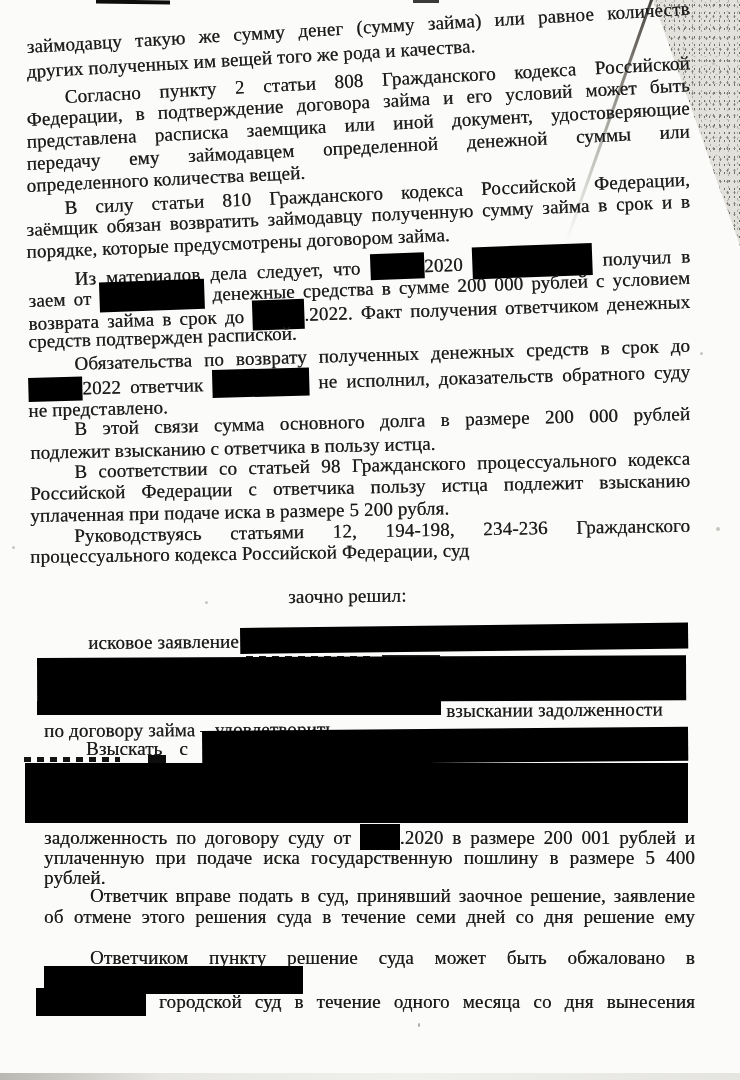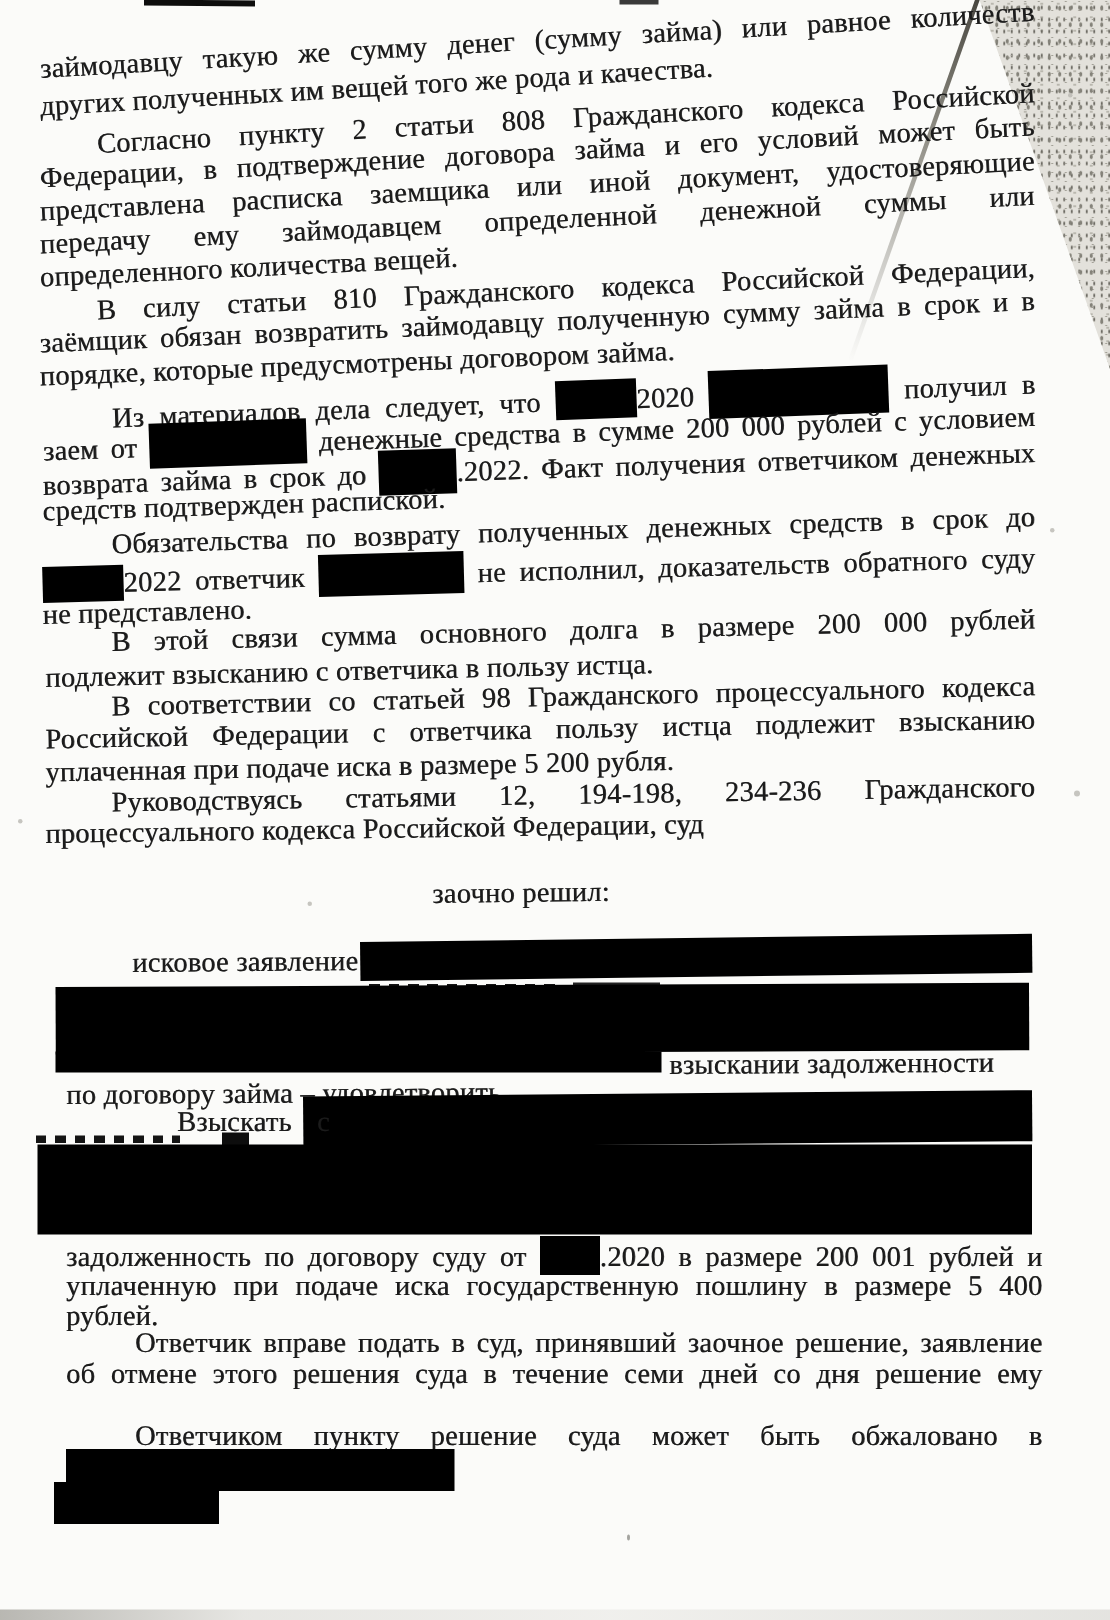--- a/index.html
+++ b/index.html
@@ -14,7 +14,7 @@
       white-space:nowrap;transform-origin:0 0;transform:rotate(var(--r,0deg));
       letter-spacing:.15px;text-shadow:.35px 0 0 rgba(20,20,20,.75);}
   .j{text-align:justify;text-align-last:justify;}
-  .ws{word-spacing:12px;margin-left:32px;}
+  .ws{word-spacing:12px;}
   .rd{display:inline-block;background:var(--redaction);vertical-align:-6px;}
   .blk{position:absolute;background:var(--redaction);transform-origin:0 0;}
   .corner{position:absolute;left:640px;top:0;width:100px;height:246px;

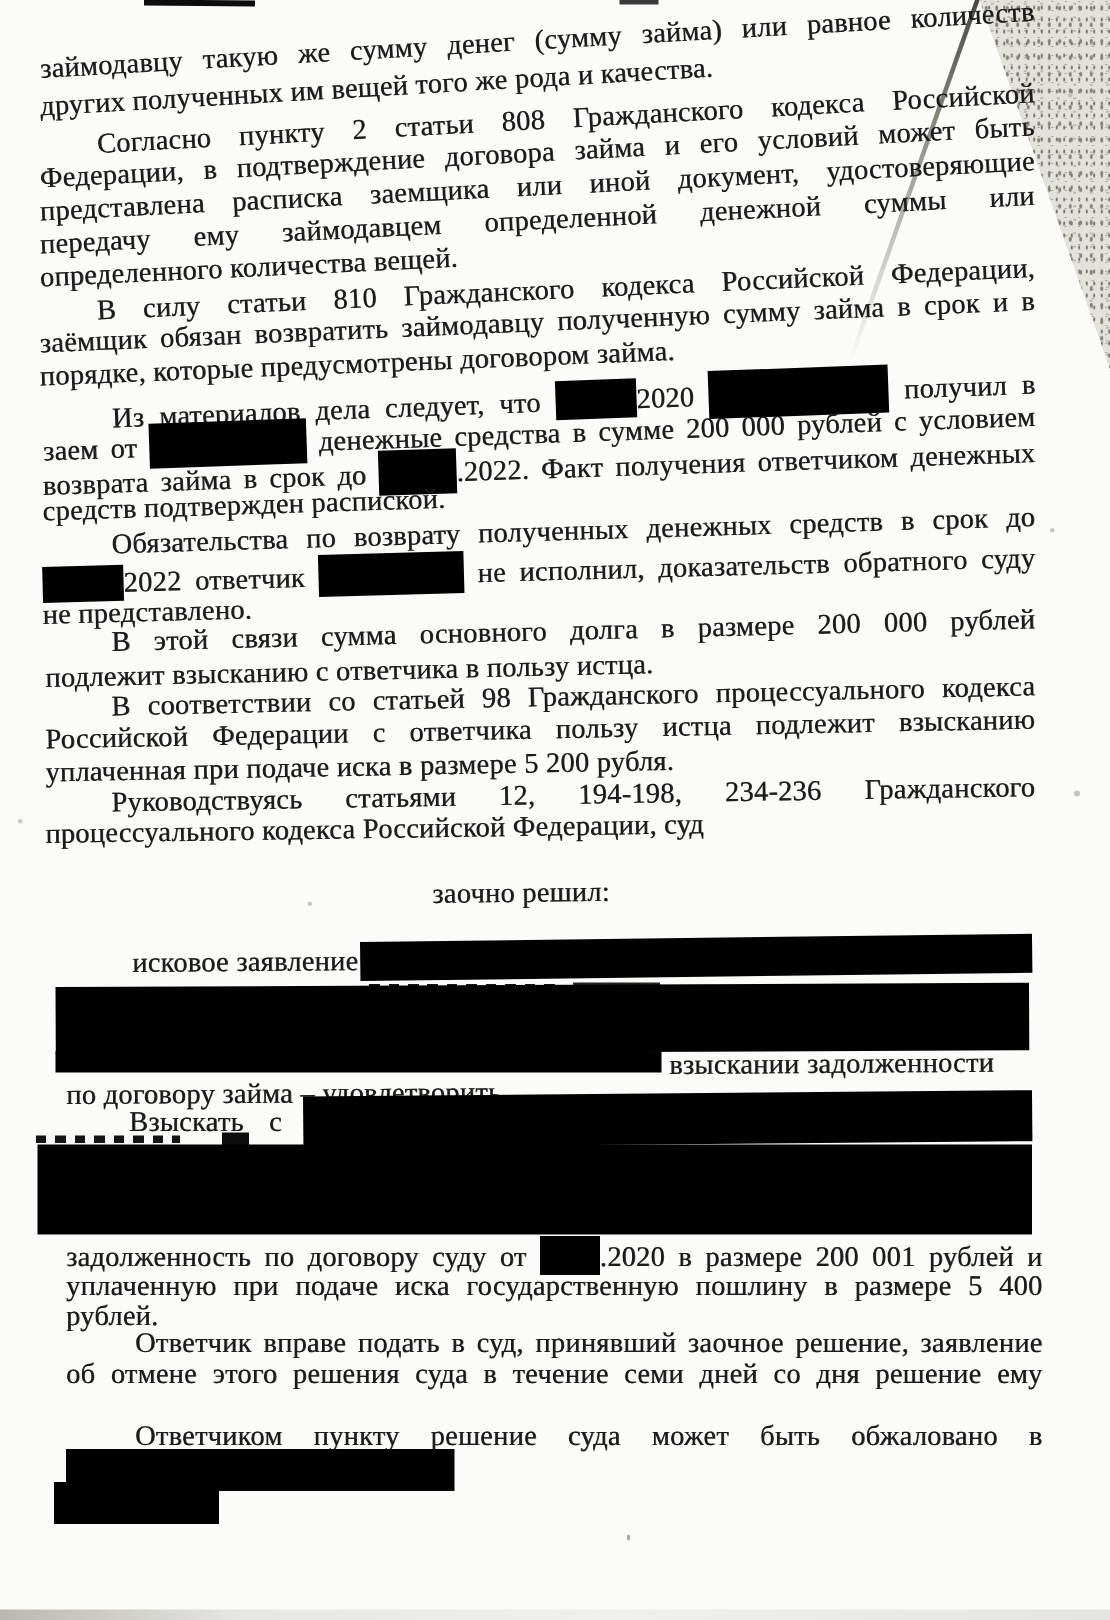--- a/index.html
+++ b/index.html
@@ -121,6 +121,6 @@
 <span class="rd" style="width:259px;height:28px;vertical-align:-9px"></span></div>
 
 <div class="ln j" style="left:36px;top:988px;width:659px"><span class="rd" style="width:110px;height:28px;vertical-align:-8px"></span>
-</div>
+<span>городской суд в течение одного месяца со дня вынесения</span></div>
 
 </body></html>

